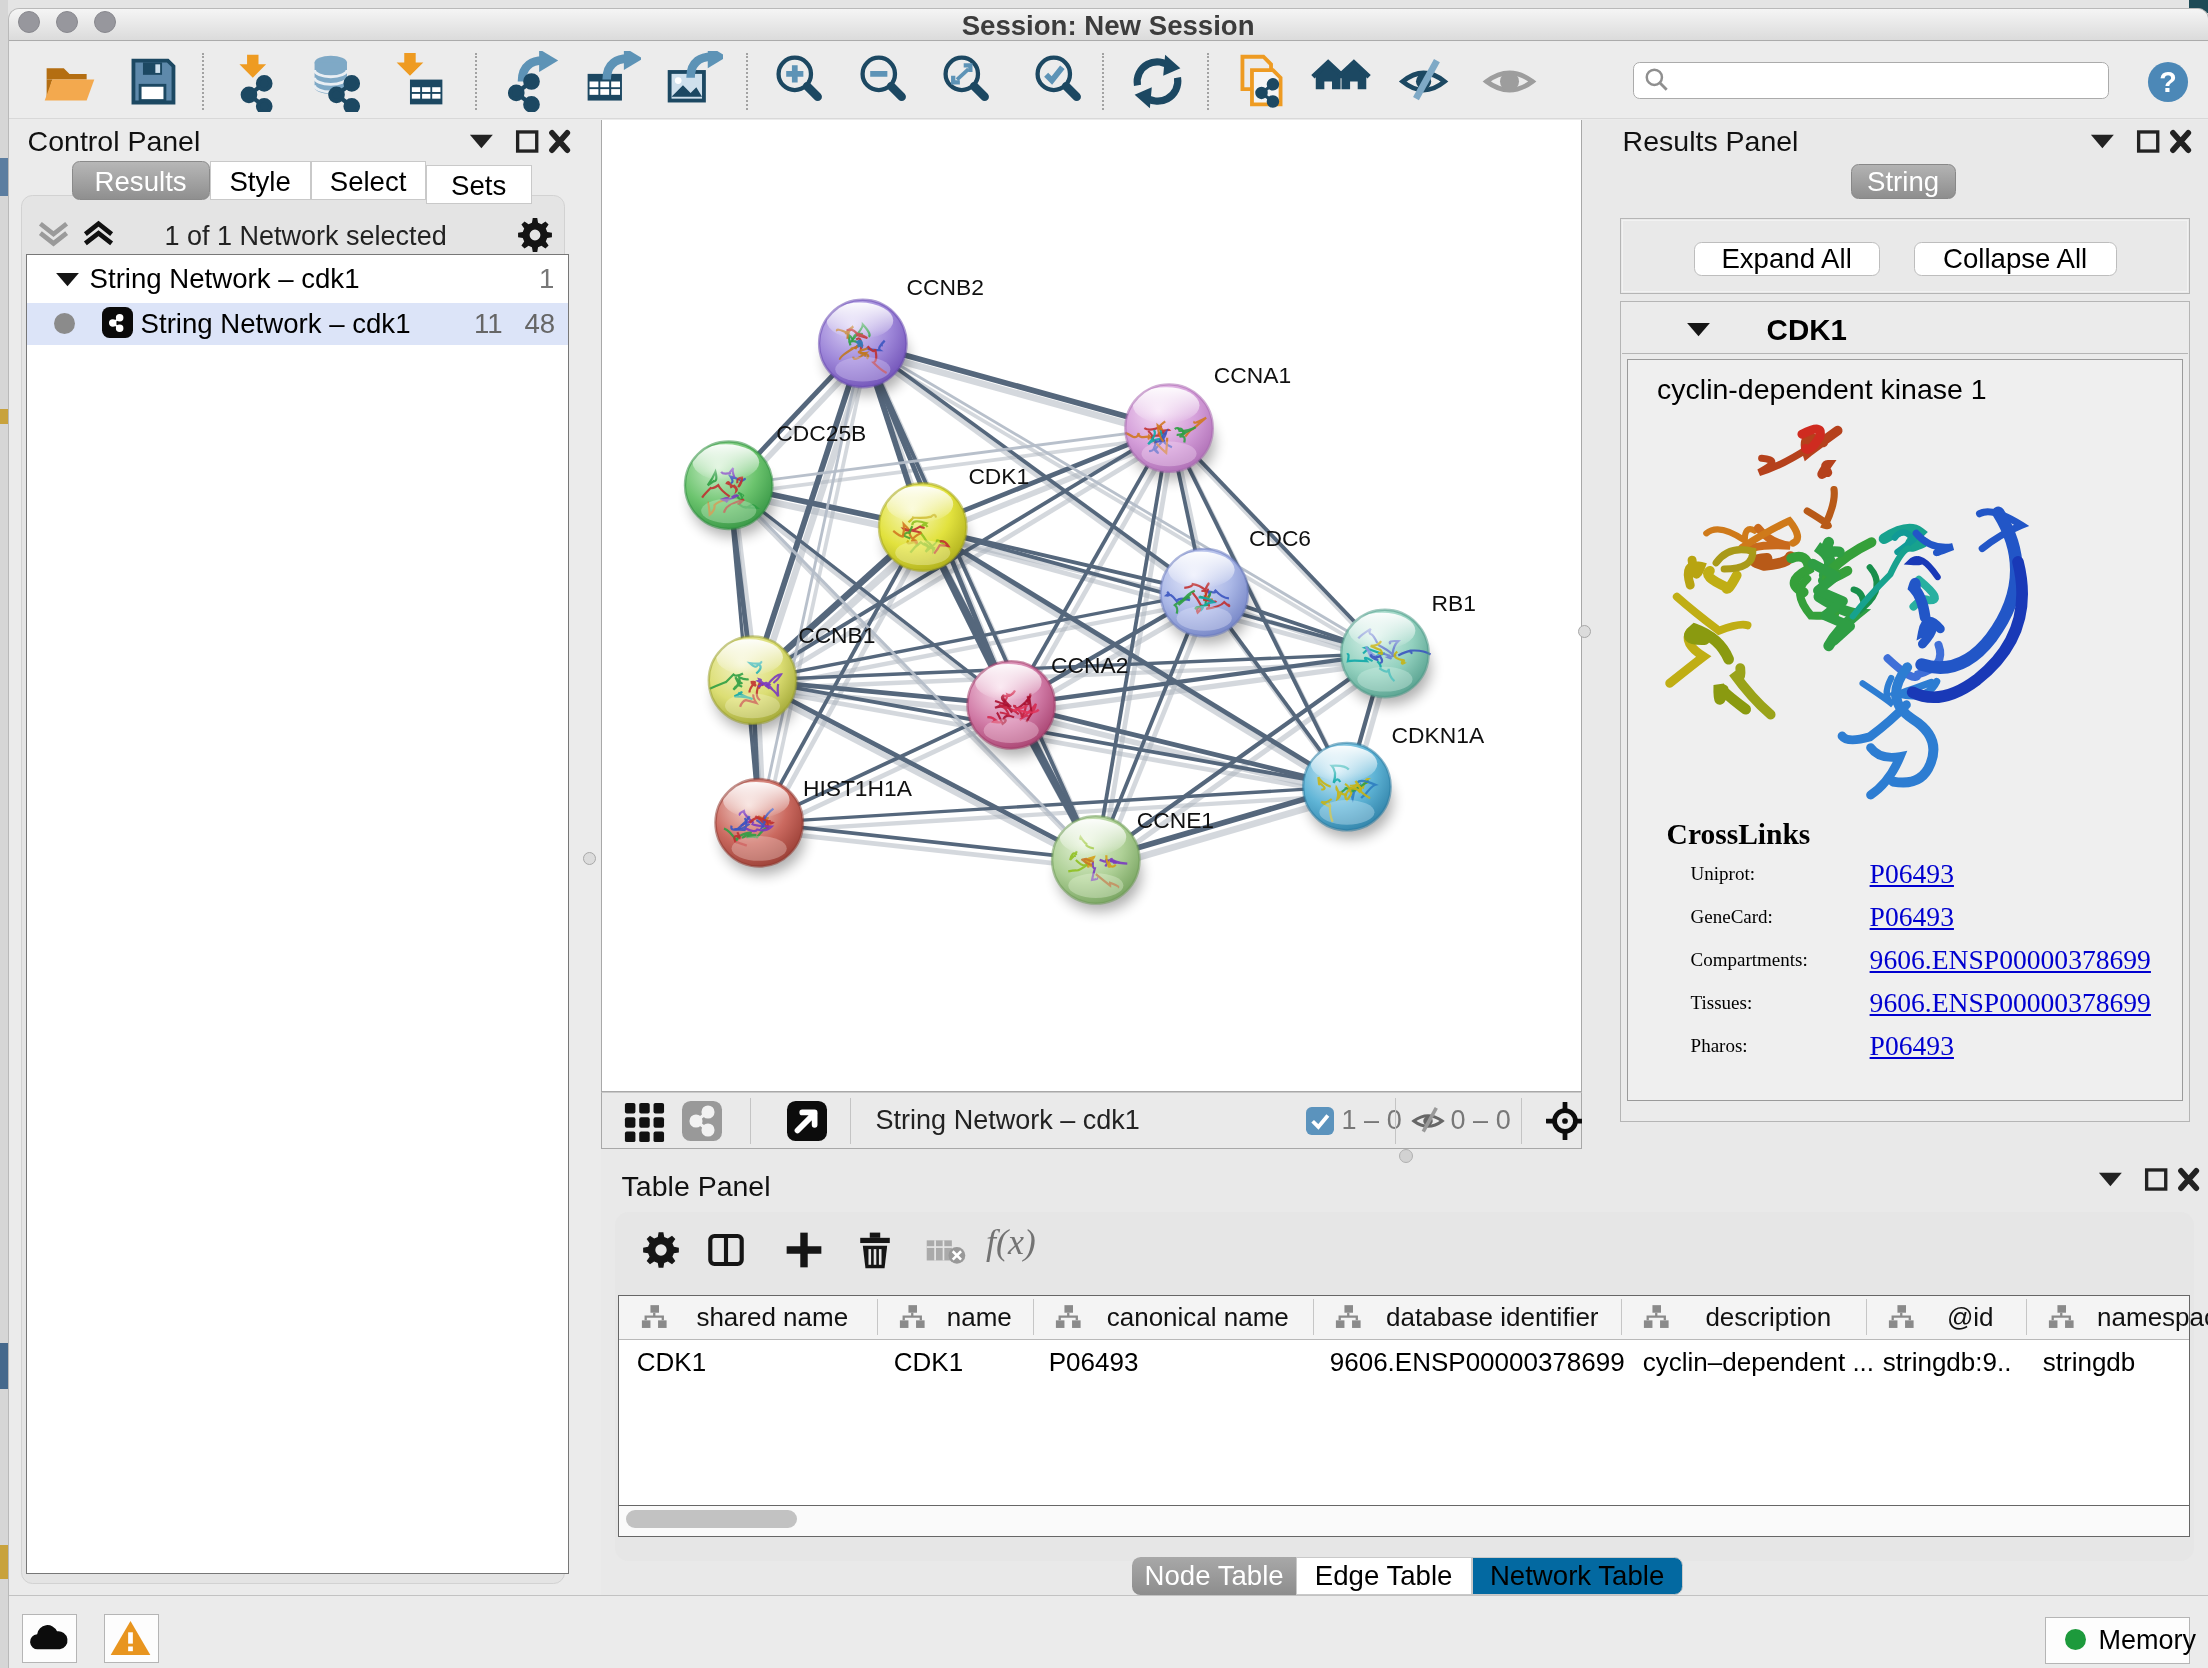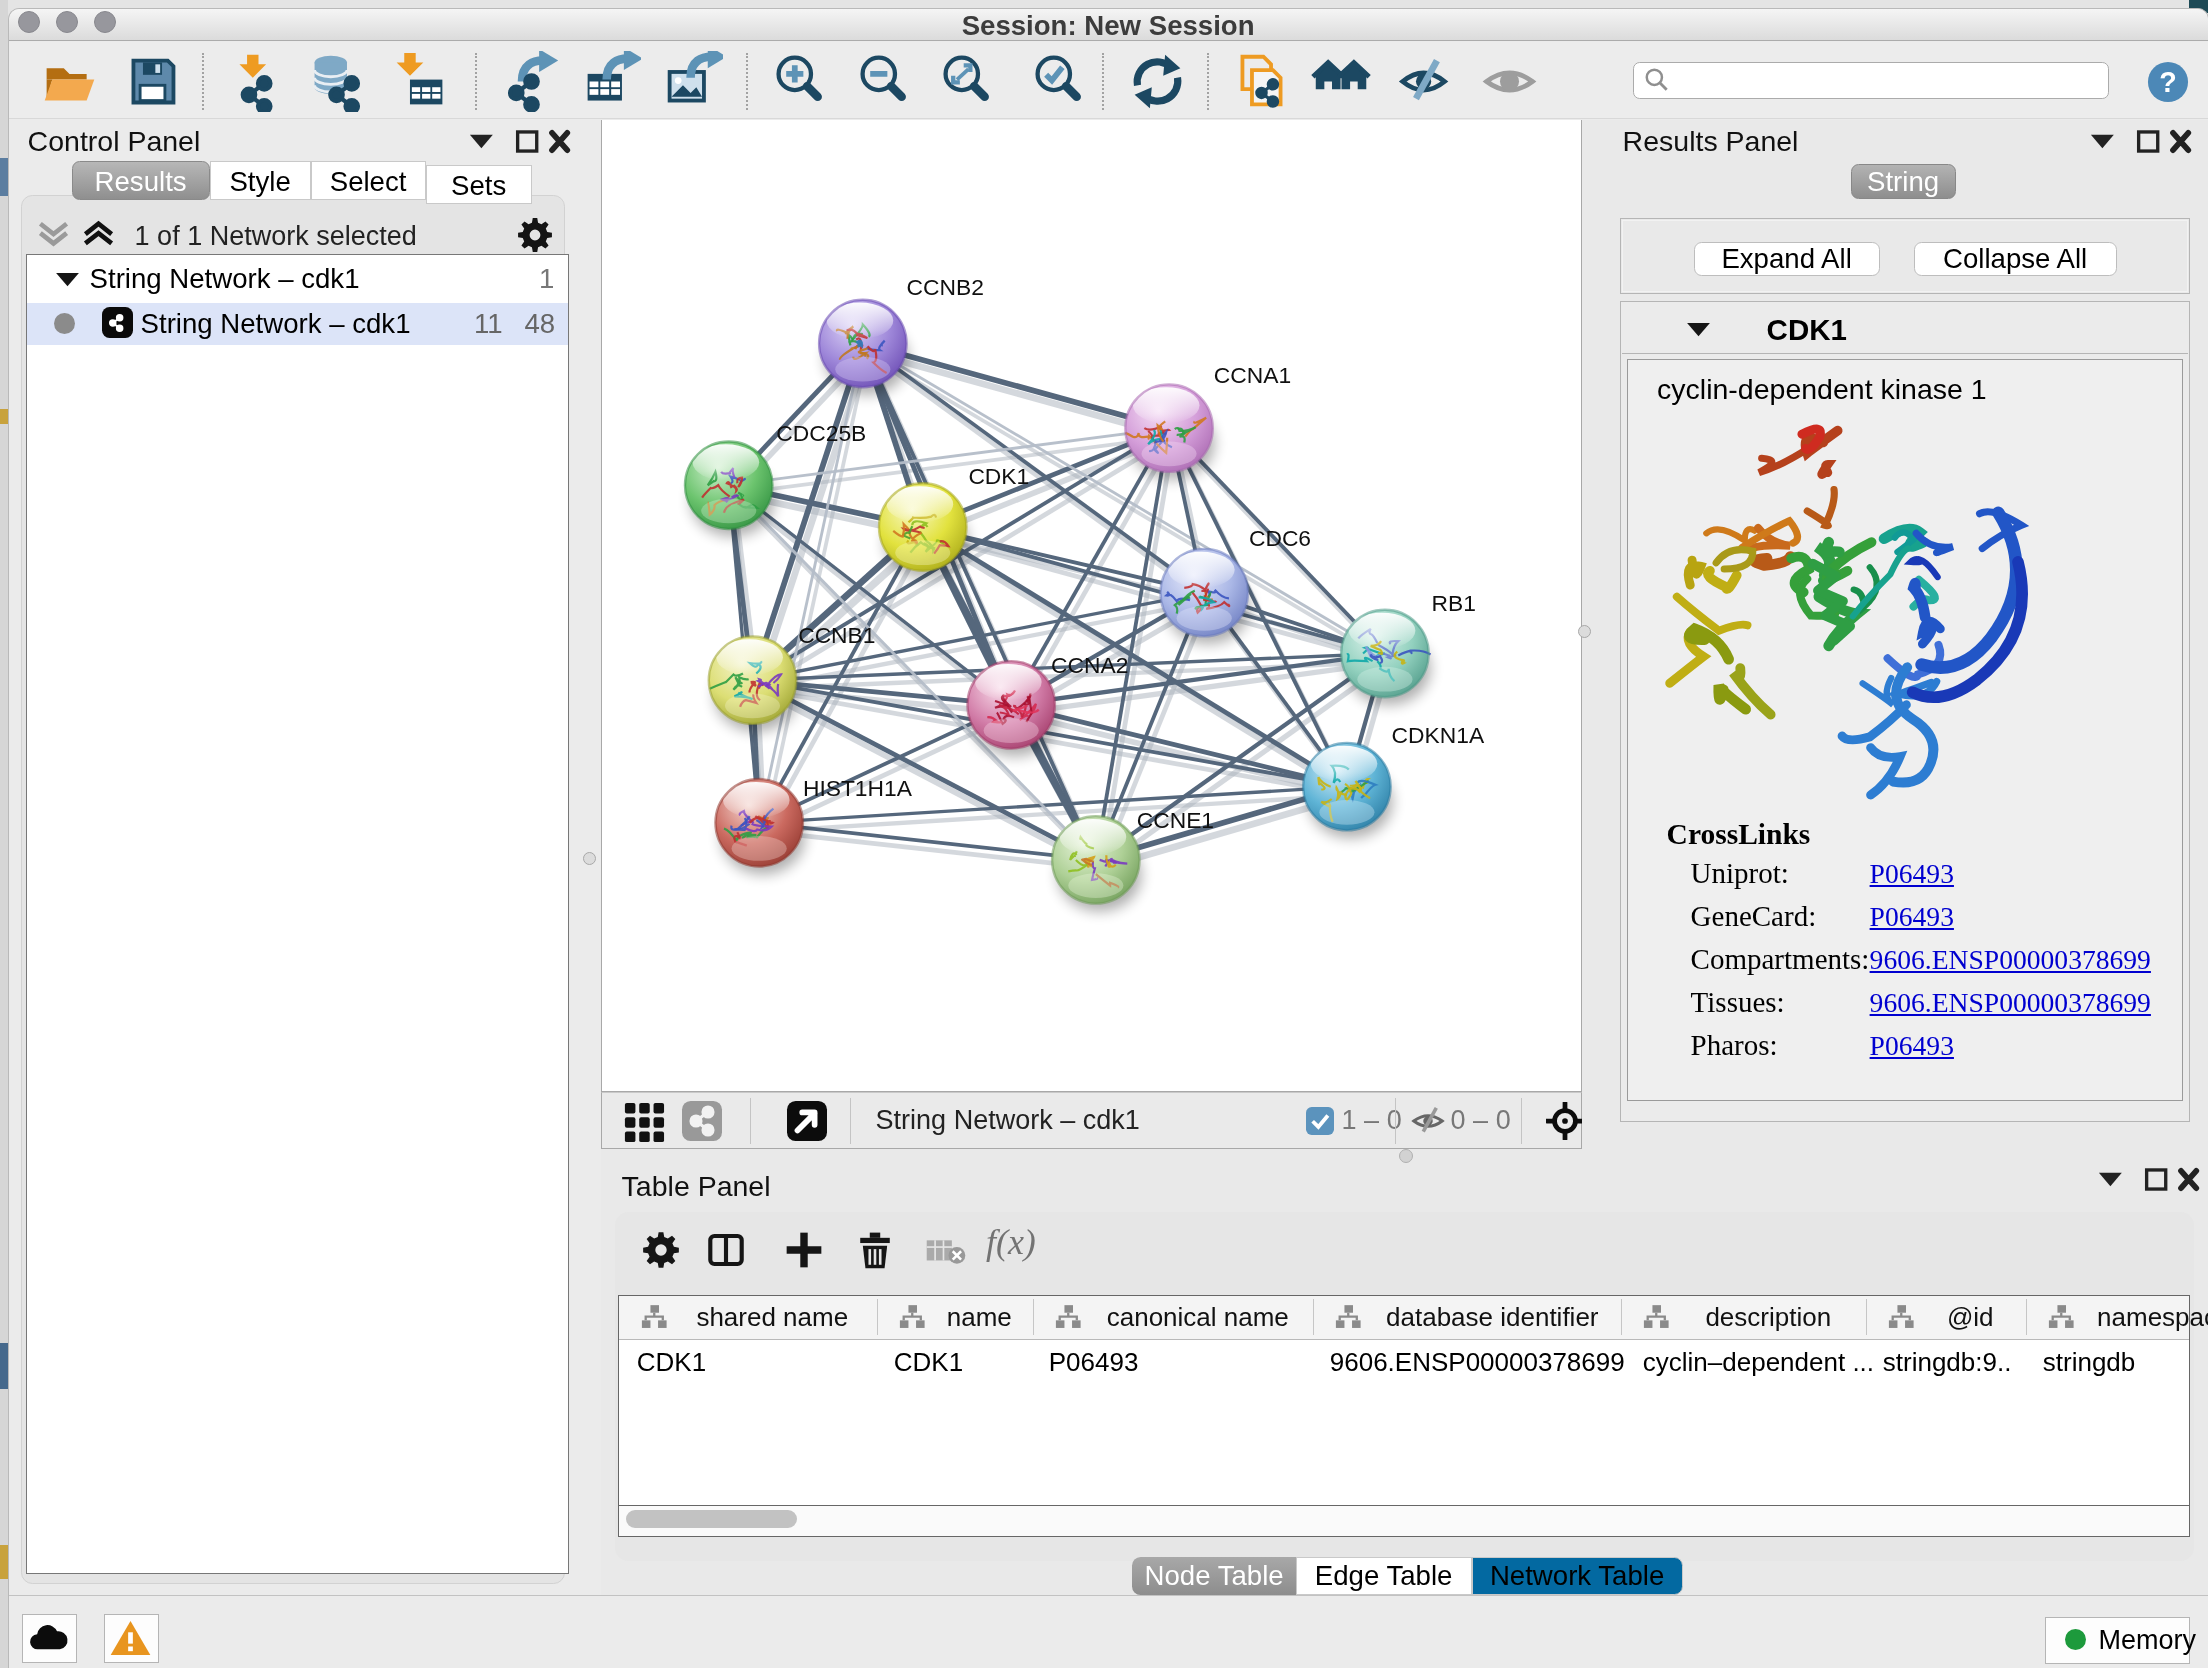--- a/index.html
+++ b/index.html
@@ -230,7 +230,7 @@
             <path d="M52 25 L66 14 L80 25"></path>
           </g>
         </svg>
-        <div style="position:absolute;left:126px;top:101px;width:342px;text-align:left;font-size:27px;color:#222">1 of 1 Network selected</div>
+        <div style="position:absolute;left:126px;top:101px;width:342px;text-align:center;font-size:27px;color:#222">1 of 1 Network selected</div>
         <svg style="position:absolute;left:508px;top:97px" width="36" height="36" viewBox="0 0 40 40">
           <path d="M33.6 16.6 L38.8 17.5 L38.8 22.5 L33.6 23.4 L32.0 27.2 L35.1 31.6 L31.6 35.1 L27.2 32.0 L23.4 33.6 L22.5 38.8 L17.5 38.8 L16.6 33.6 L12.8 32.0 L8.4 35.1 L4.9 31.6 L8.0 27.2 L6.4 23.4 L1.2 22.5 L1.2 17.5 L6.4 16.6 L8.0 12.8 L4.9 8.4 L8.4 4.9 L12.8 8.0 L16.6 6.4 L17.5 1.2 L22.5 1.2 L23.4 6.4 L27.2 8.0 L31.6 4.9 L35.1 8.4 L32.0 12.8 Z M26.0 20 A6 6 0 1 0 14.0 20 A6 6 0 1 0 26.0 20 Z" fill="#141414" fill-rule="evenodd"></path>
         </svg>

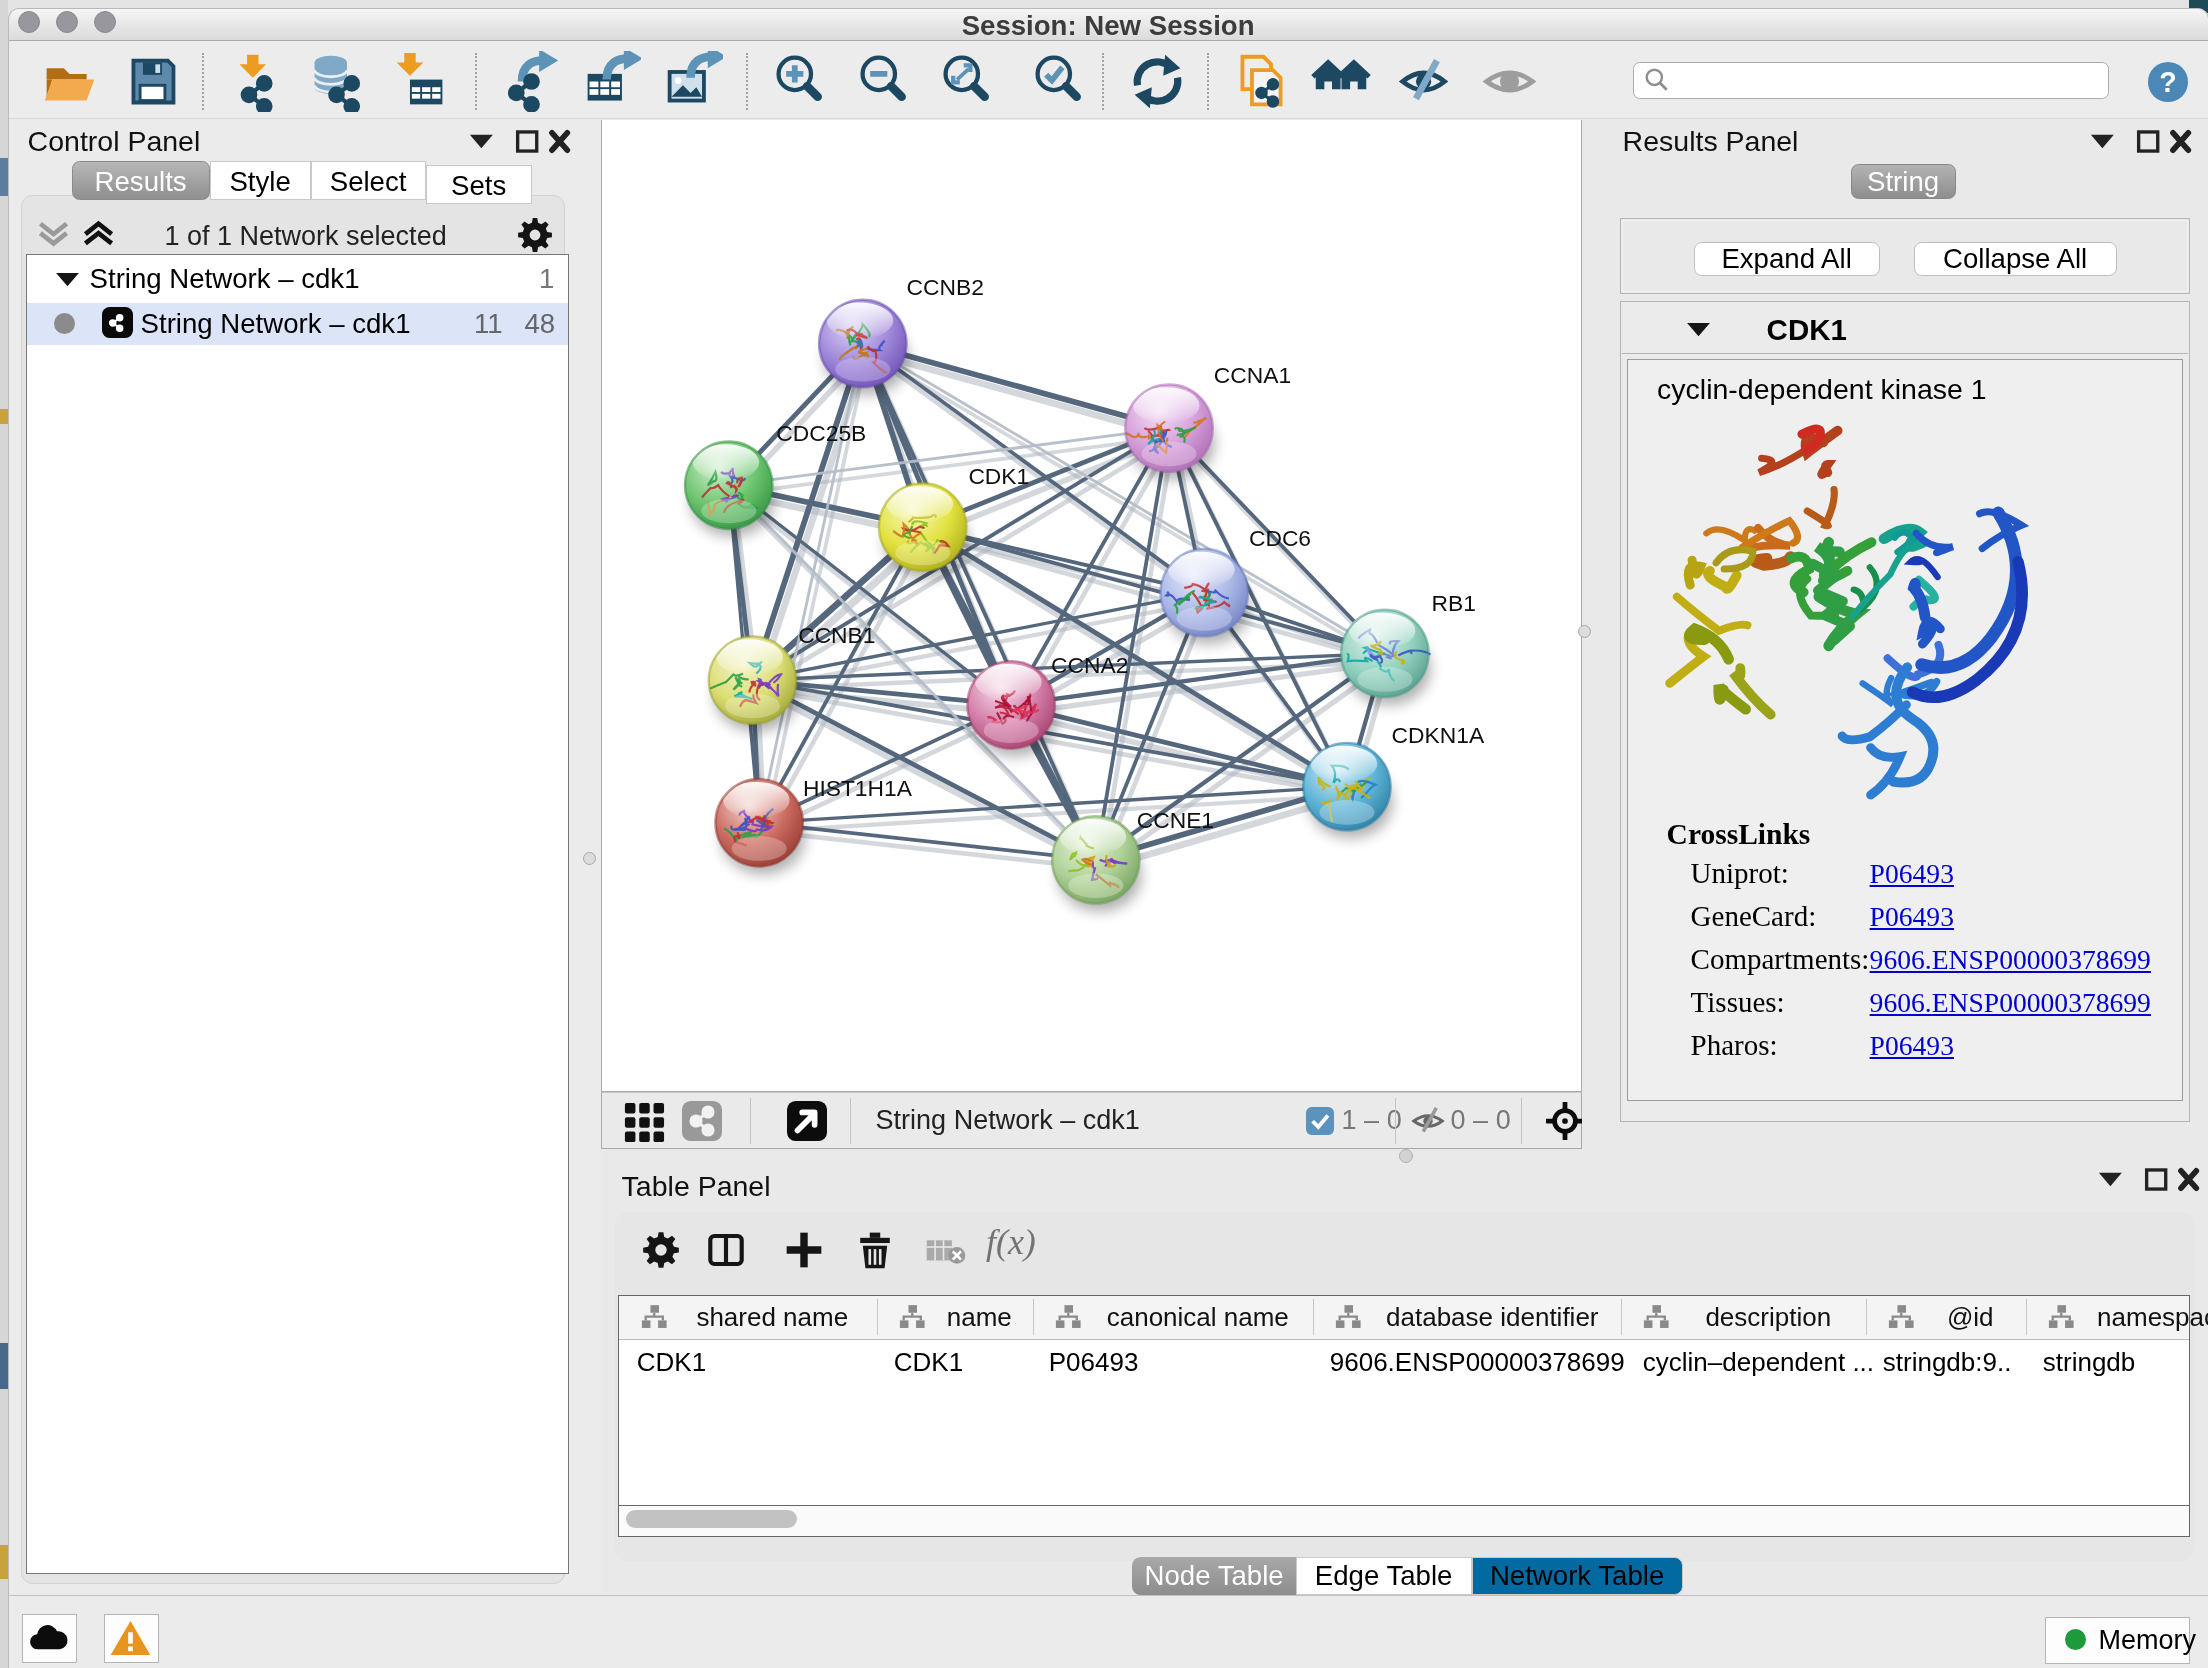--- a/index.html
+++ b/index.html
@@ -729,7 +729,7 @@
             <path d="M192 162 l26 14 l-20 16 l28 12 l-20 16 l28 12 l-18 16" fill="none" stroke="#2f9e44" stroke-width="11" stroke-linecap="round" stroke-linejoin="round"></path>
           </svg>
           <div class="serif" style="position:absolute;left:39px;top:458px;font-size:29.5px;font-weight:bold">CrossLinks</div>
-          <div class="serif" style="position:absolute;left:63px;top:492px;font-size:29px;line-height:43px">Uniprot:<br>GeneCard:<br>Compartments:<br>Tissues:<br>Pharos:</div>
+          <div class="serif" style="position:absolute;left:63px;top:492px;font-size:19px;line-height:43px">Uniprot:<br>GeneCard:<br>Compartments:<br>Tissues:<br>Pharos:</div>
           <div class="serif link" style="position:absolute;left:242px;top:492px;font-size:27.6px;line-height:43px">P06493<br>P06493<br>9606.ENSP00000378699<br>9606.ENSP00000378699<br>P06493</div>
         </div>
       </div>

